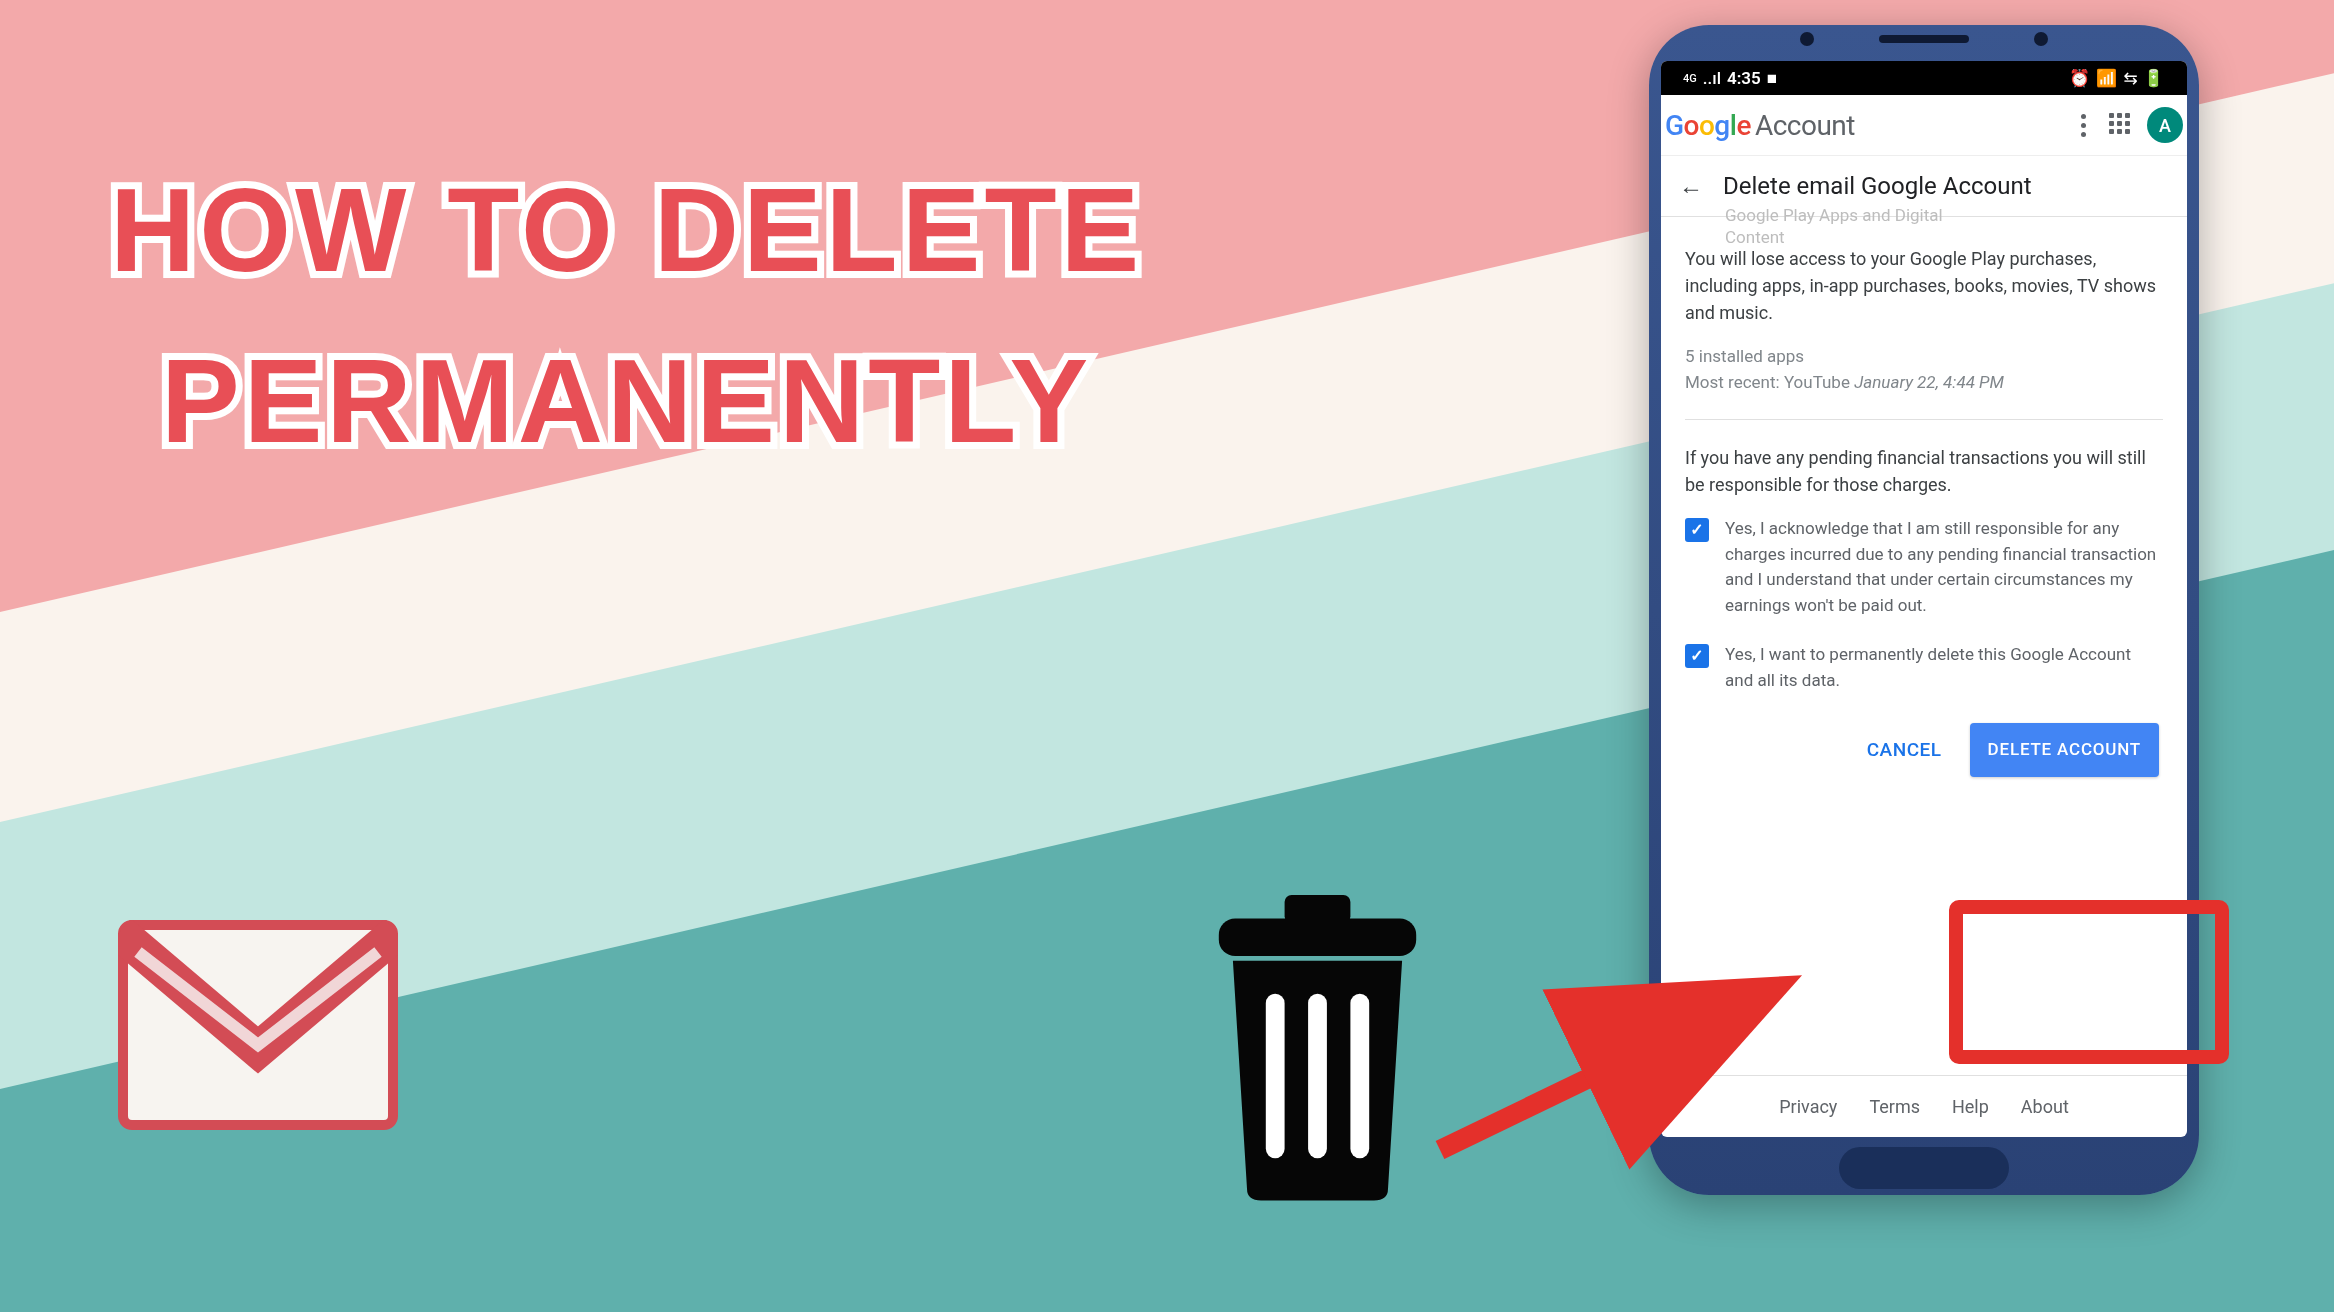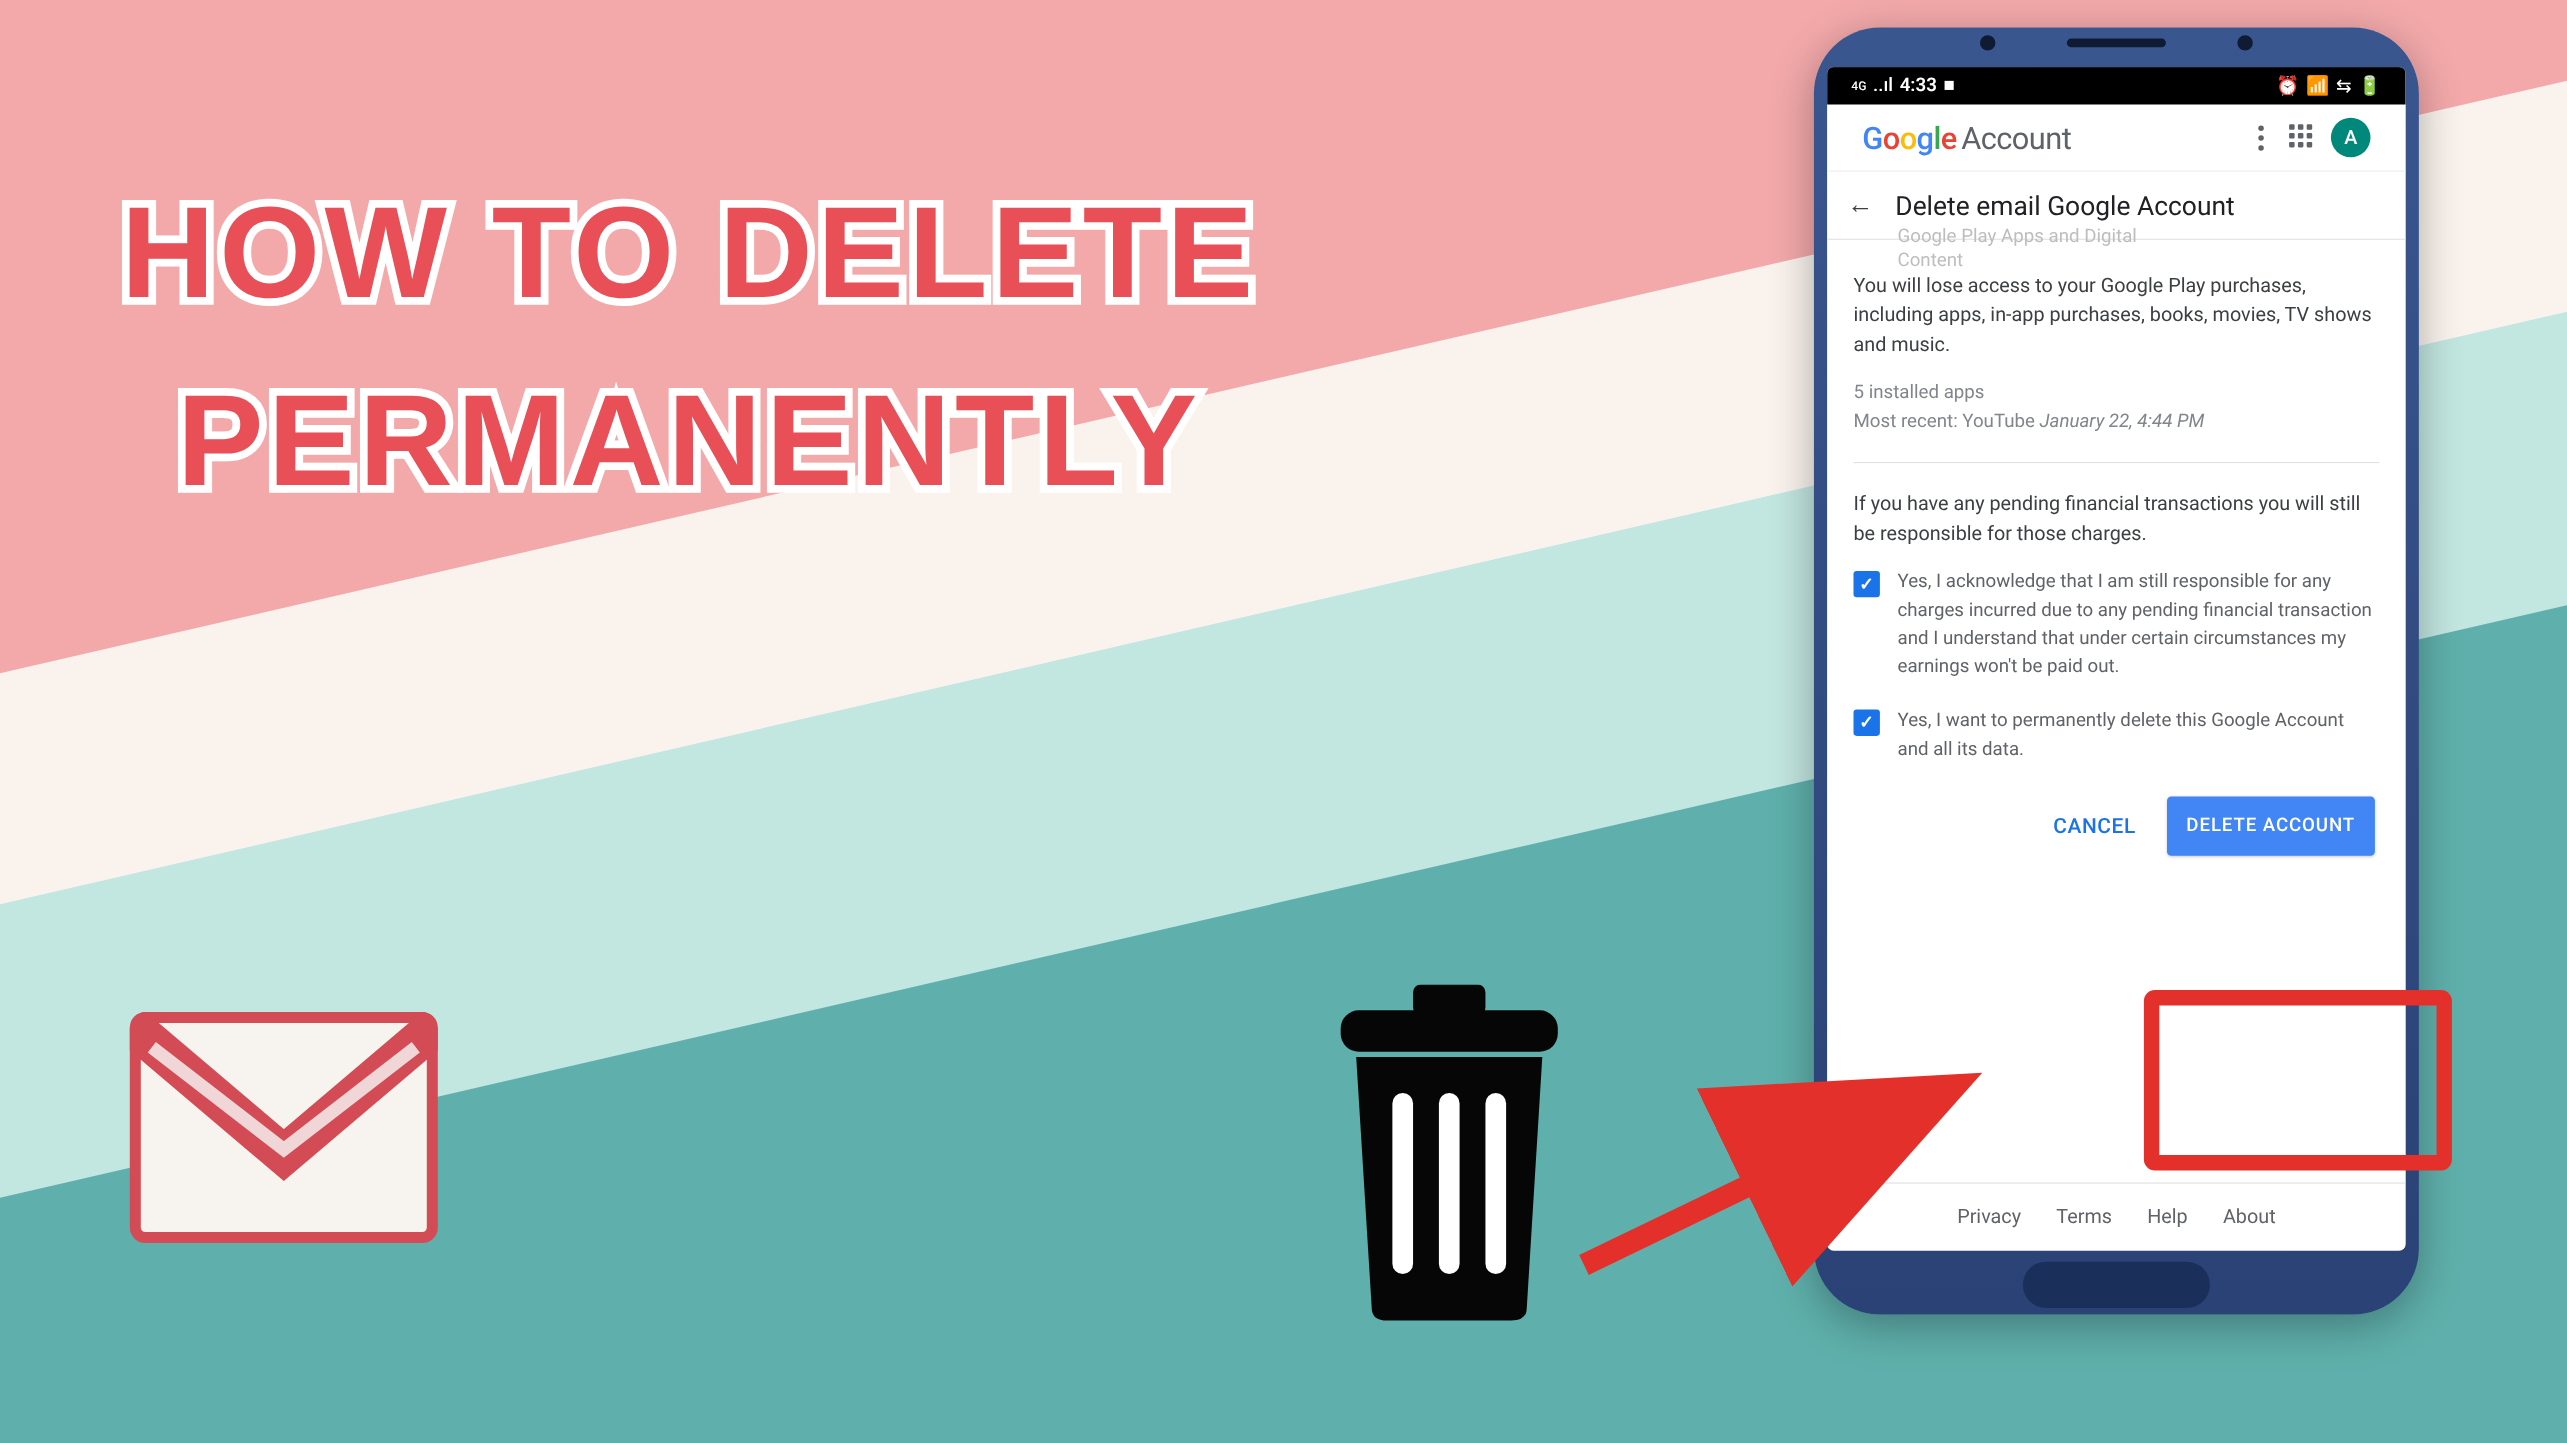--- a/index.html
+++ b/index.html
@@ -310,7 +310,7 @@
       <div class="status-left">
         <span class="sig">4G</span>
         <span>..ıl</span>
-        <span class="time">4:33</span>
+        <span class="time">4:35</span>
         <span>■</span>
       </div>
       <div class="status-right">

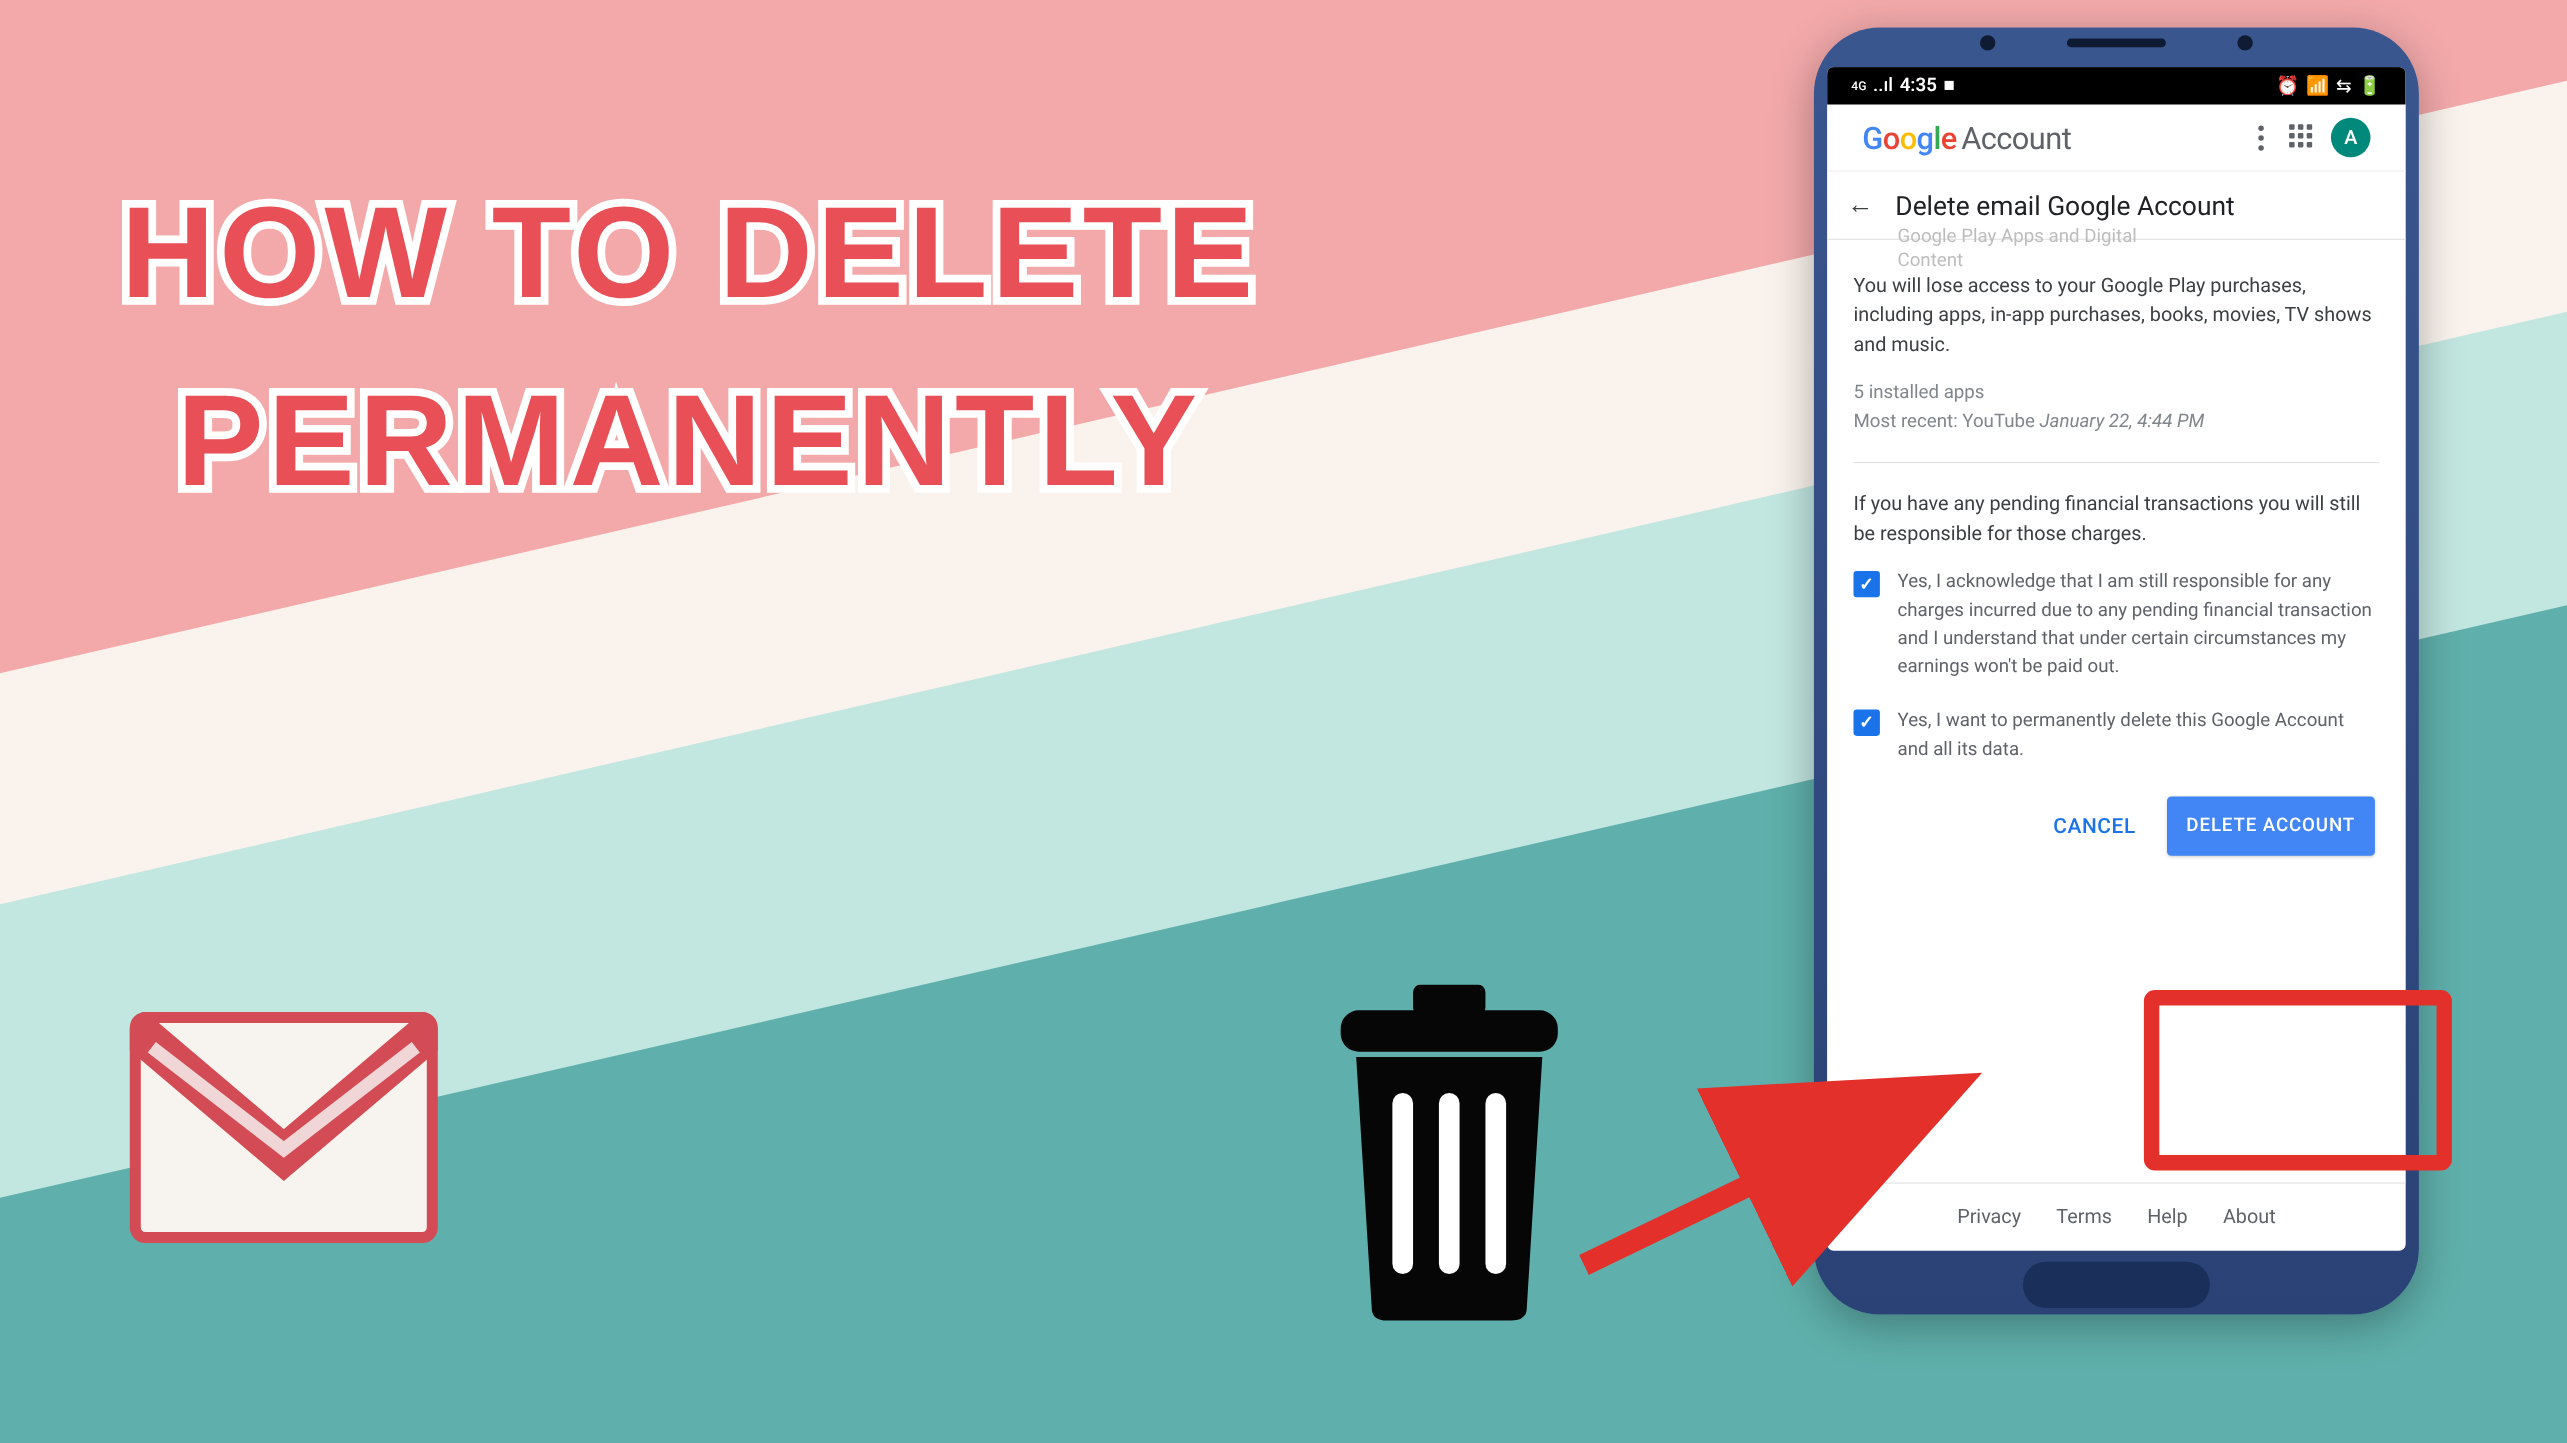--- a/index.html
+++ b/index.html
@@ -139,7 +139,7 @@
   .app-header {
     display: flex;
     align-items: center;
-    padding: 12px 32px;
+    padding: 12px 4px;
     border-bottom: 1px solid #eee;
     gap: 14px;
   }

